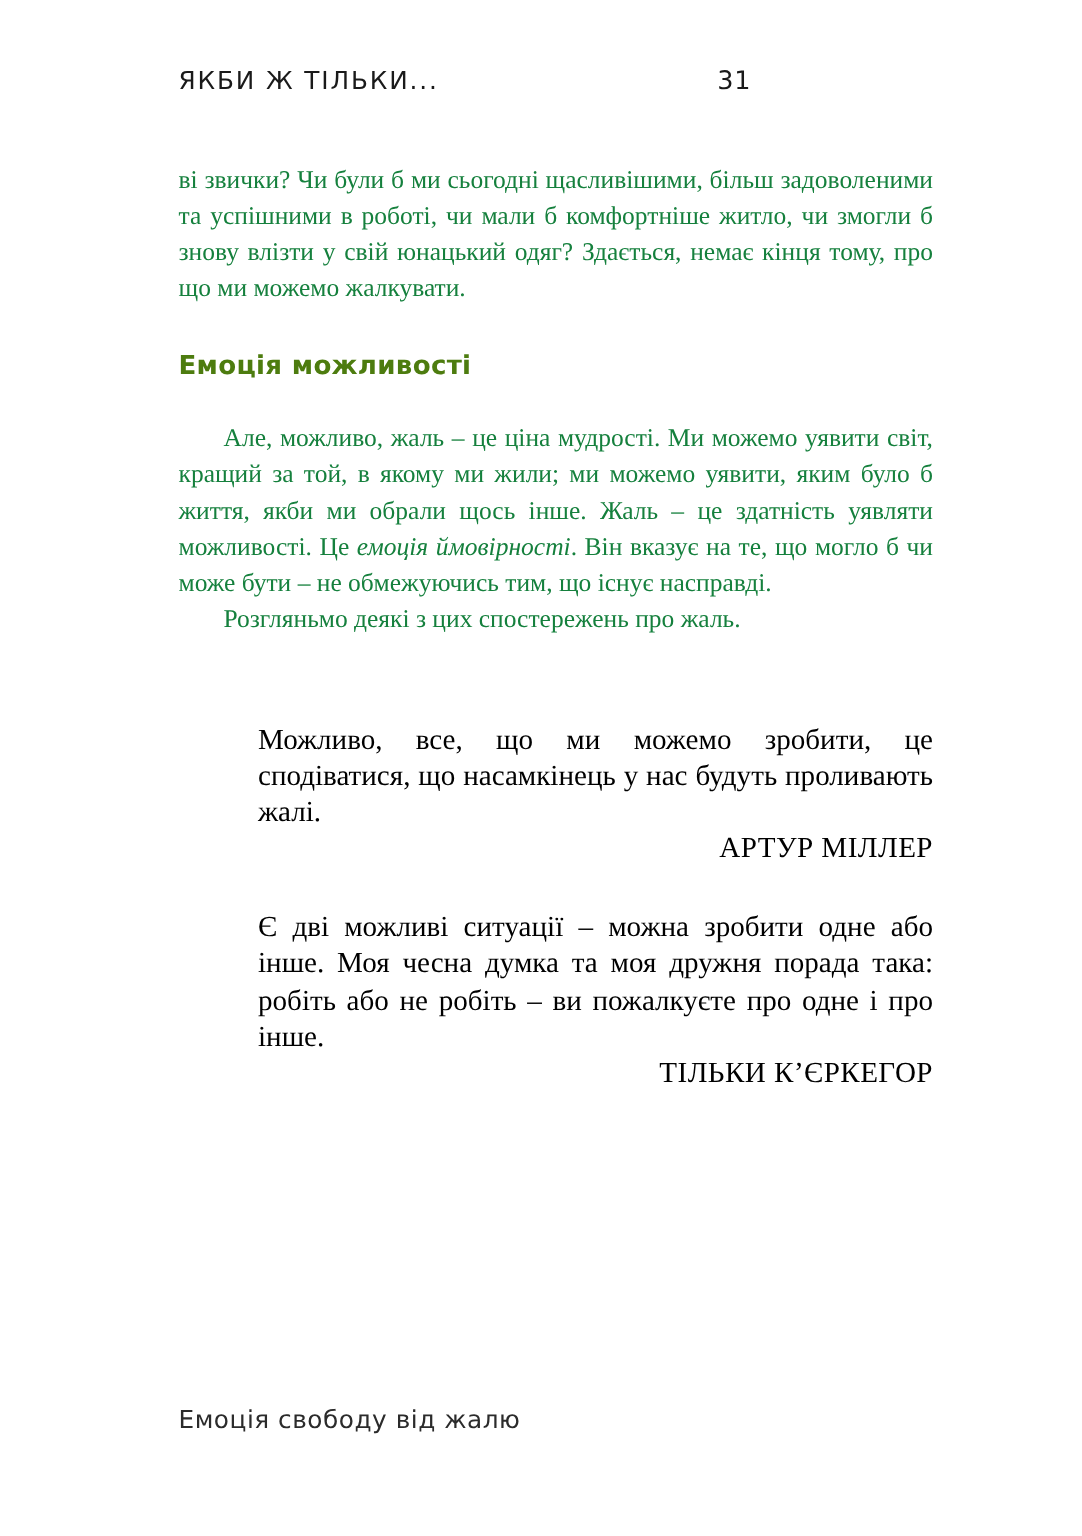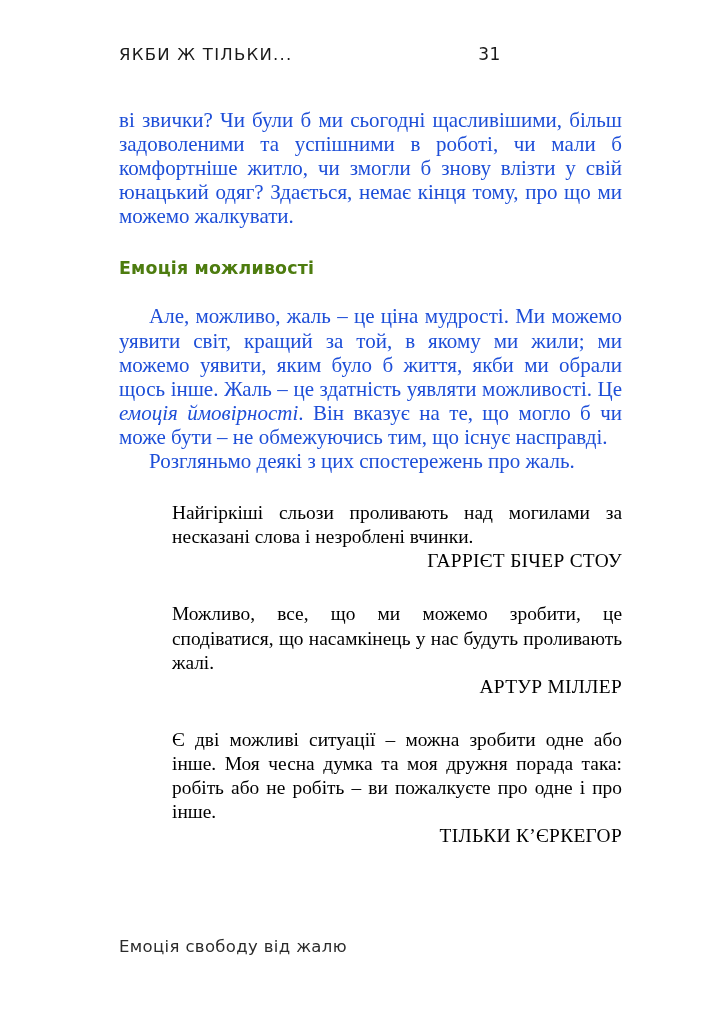--- a/index.html
+++ b/index.html
@@ -58,12 +58,12 @@
 
   p.body {
     margin: 0;
-    font-size: 21px;
+    font-size: 17px;
     line-height: 24.1px;
     text-align: justify;
     text-justify: inter-word;
     hyphens: manual;
-    color: #1d4ed8;
+    color: #15803d;
   }
   p.body.indent {
     text-indent: 30px;

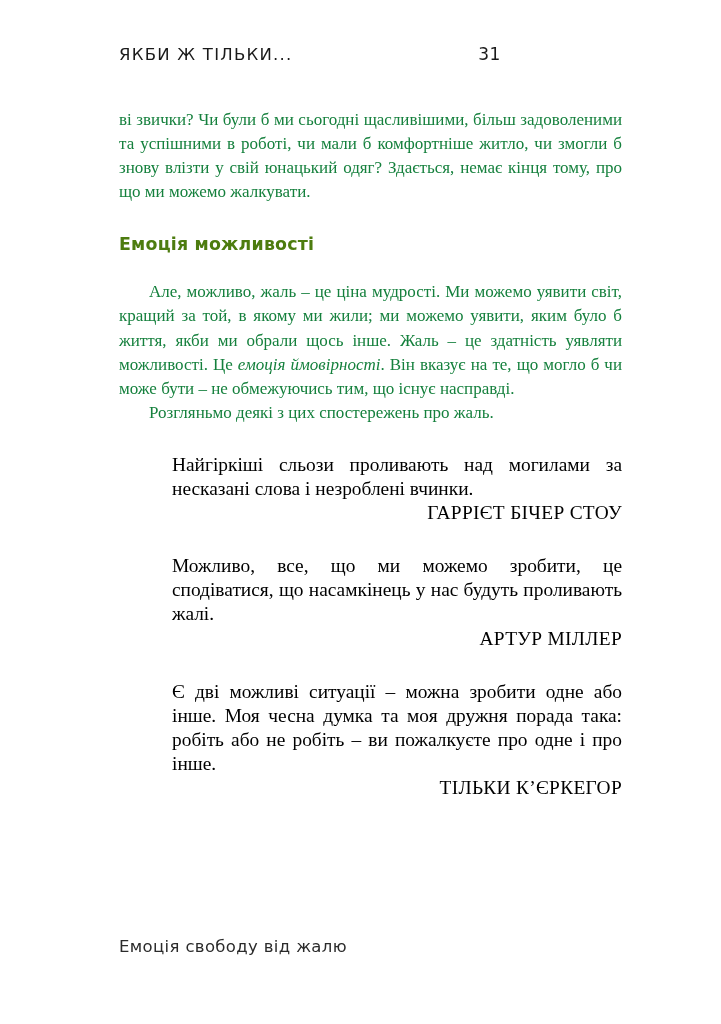--- a/index.html
+++ b/index.html
@@ -150,10 +150,6 @@
 
     <div class="quote-gap-top"></div>
 
-    <div class="quote-block">
-      <p class="quote-text">Найгіркіші сльози проливають над могилами за несказані слова і незроблені вчинки.</p>
-      <p class="attribution">ГАРРІЄТ БІЧЕР СТОУ</p>
-    </div>
 
     <div class="quote-gap"></div>
 

